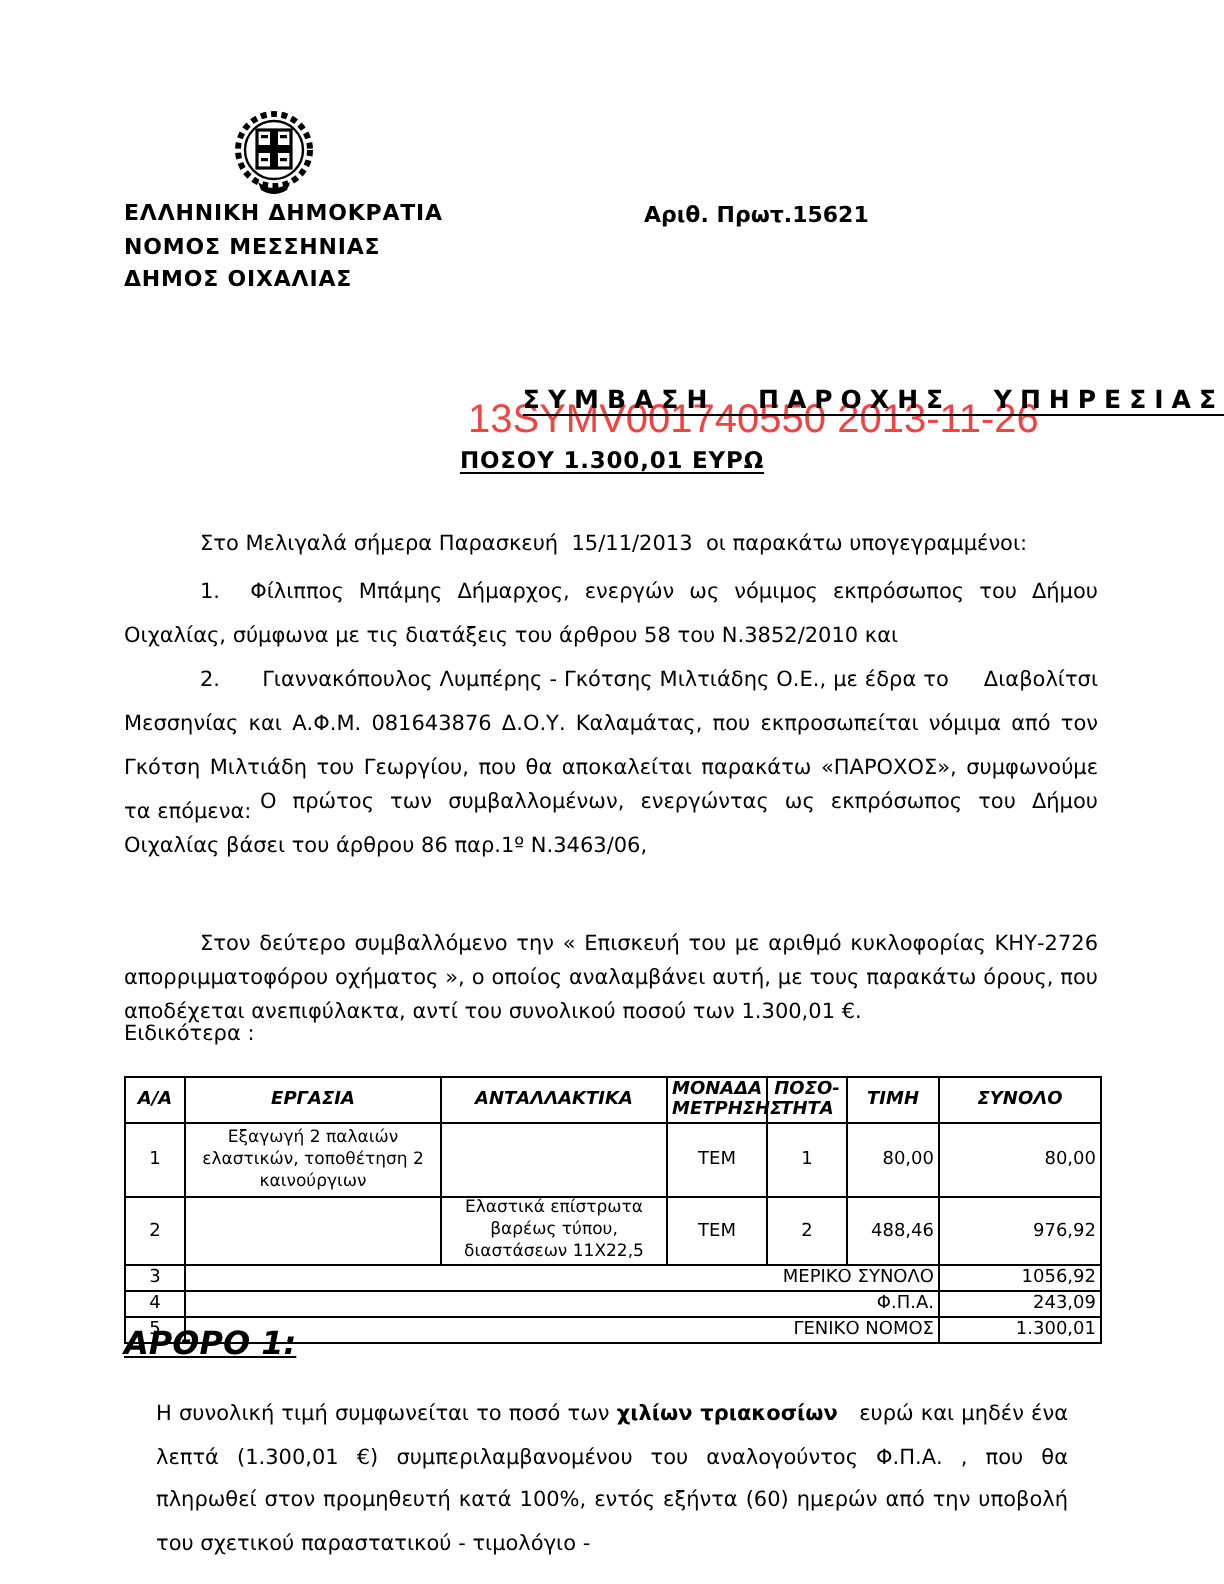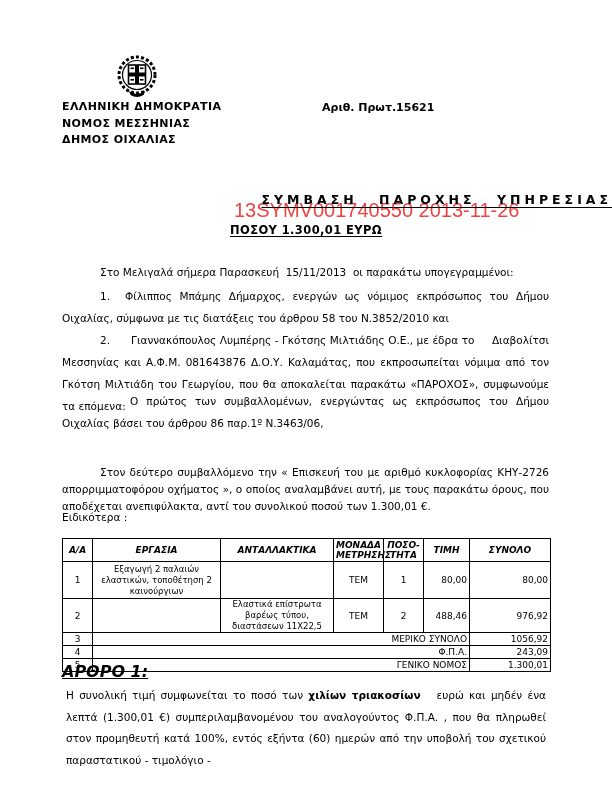--- a/index.html
+++ b/index.html
@@ -64,7 +64,7 @@
   .article { position:absolute; left:62px; top:662px; width:488px; }
   .article-head { font-weight:bold; font-style:italic; text-decoration:underline;
                   font-size:16px; margin:0 0 4px 0; }
-  .article-body { font-size:10.5px; line-height:21.5px; text-align:justify; margin:4px; }
+  .article-body { font-size:10.5px; line-height:21.5px; text-align:justify; margin:16px; }
 </style>
 </head>
 <body>

